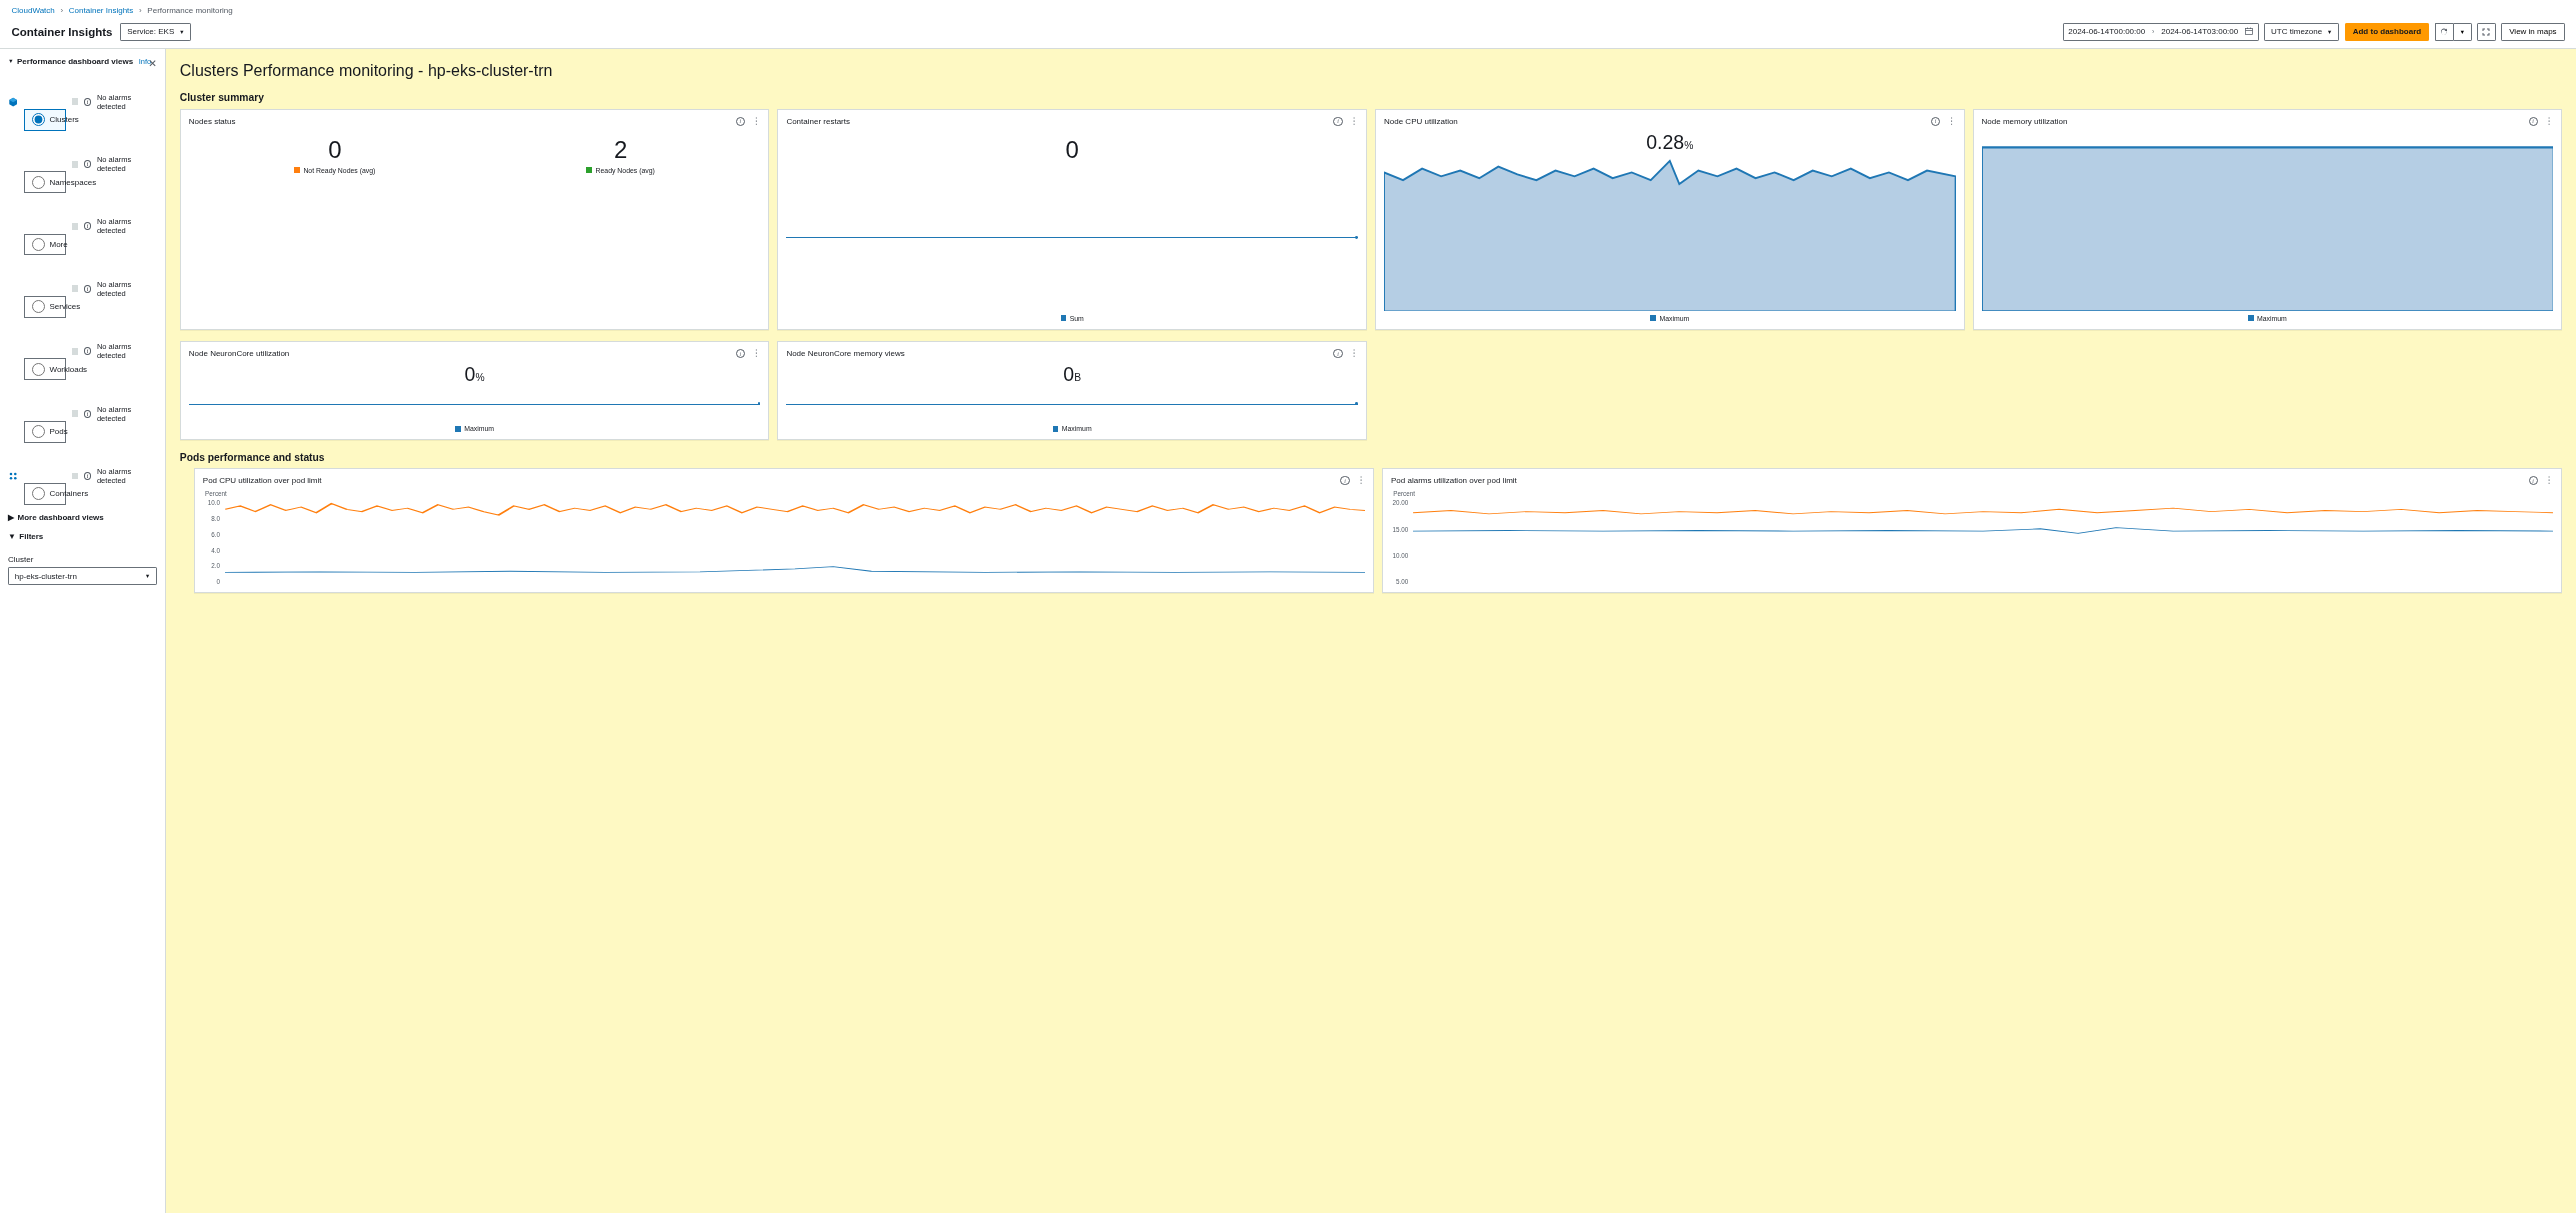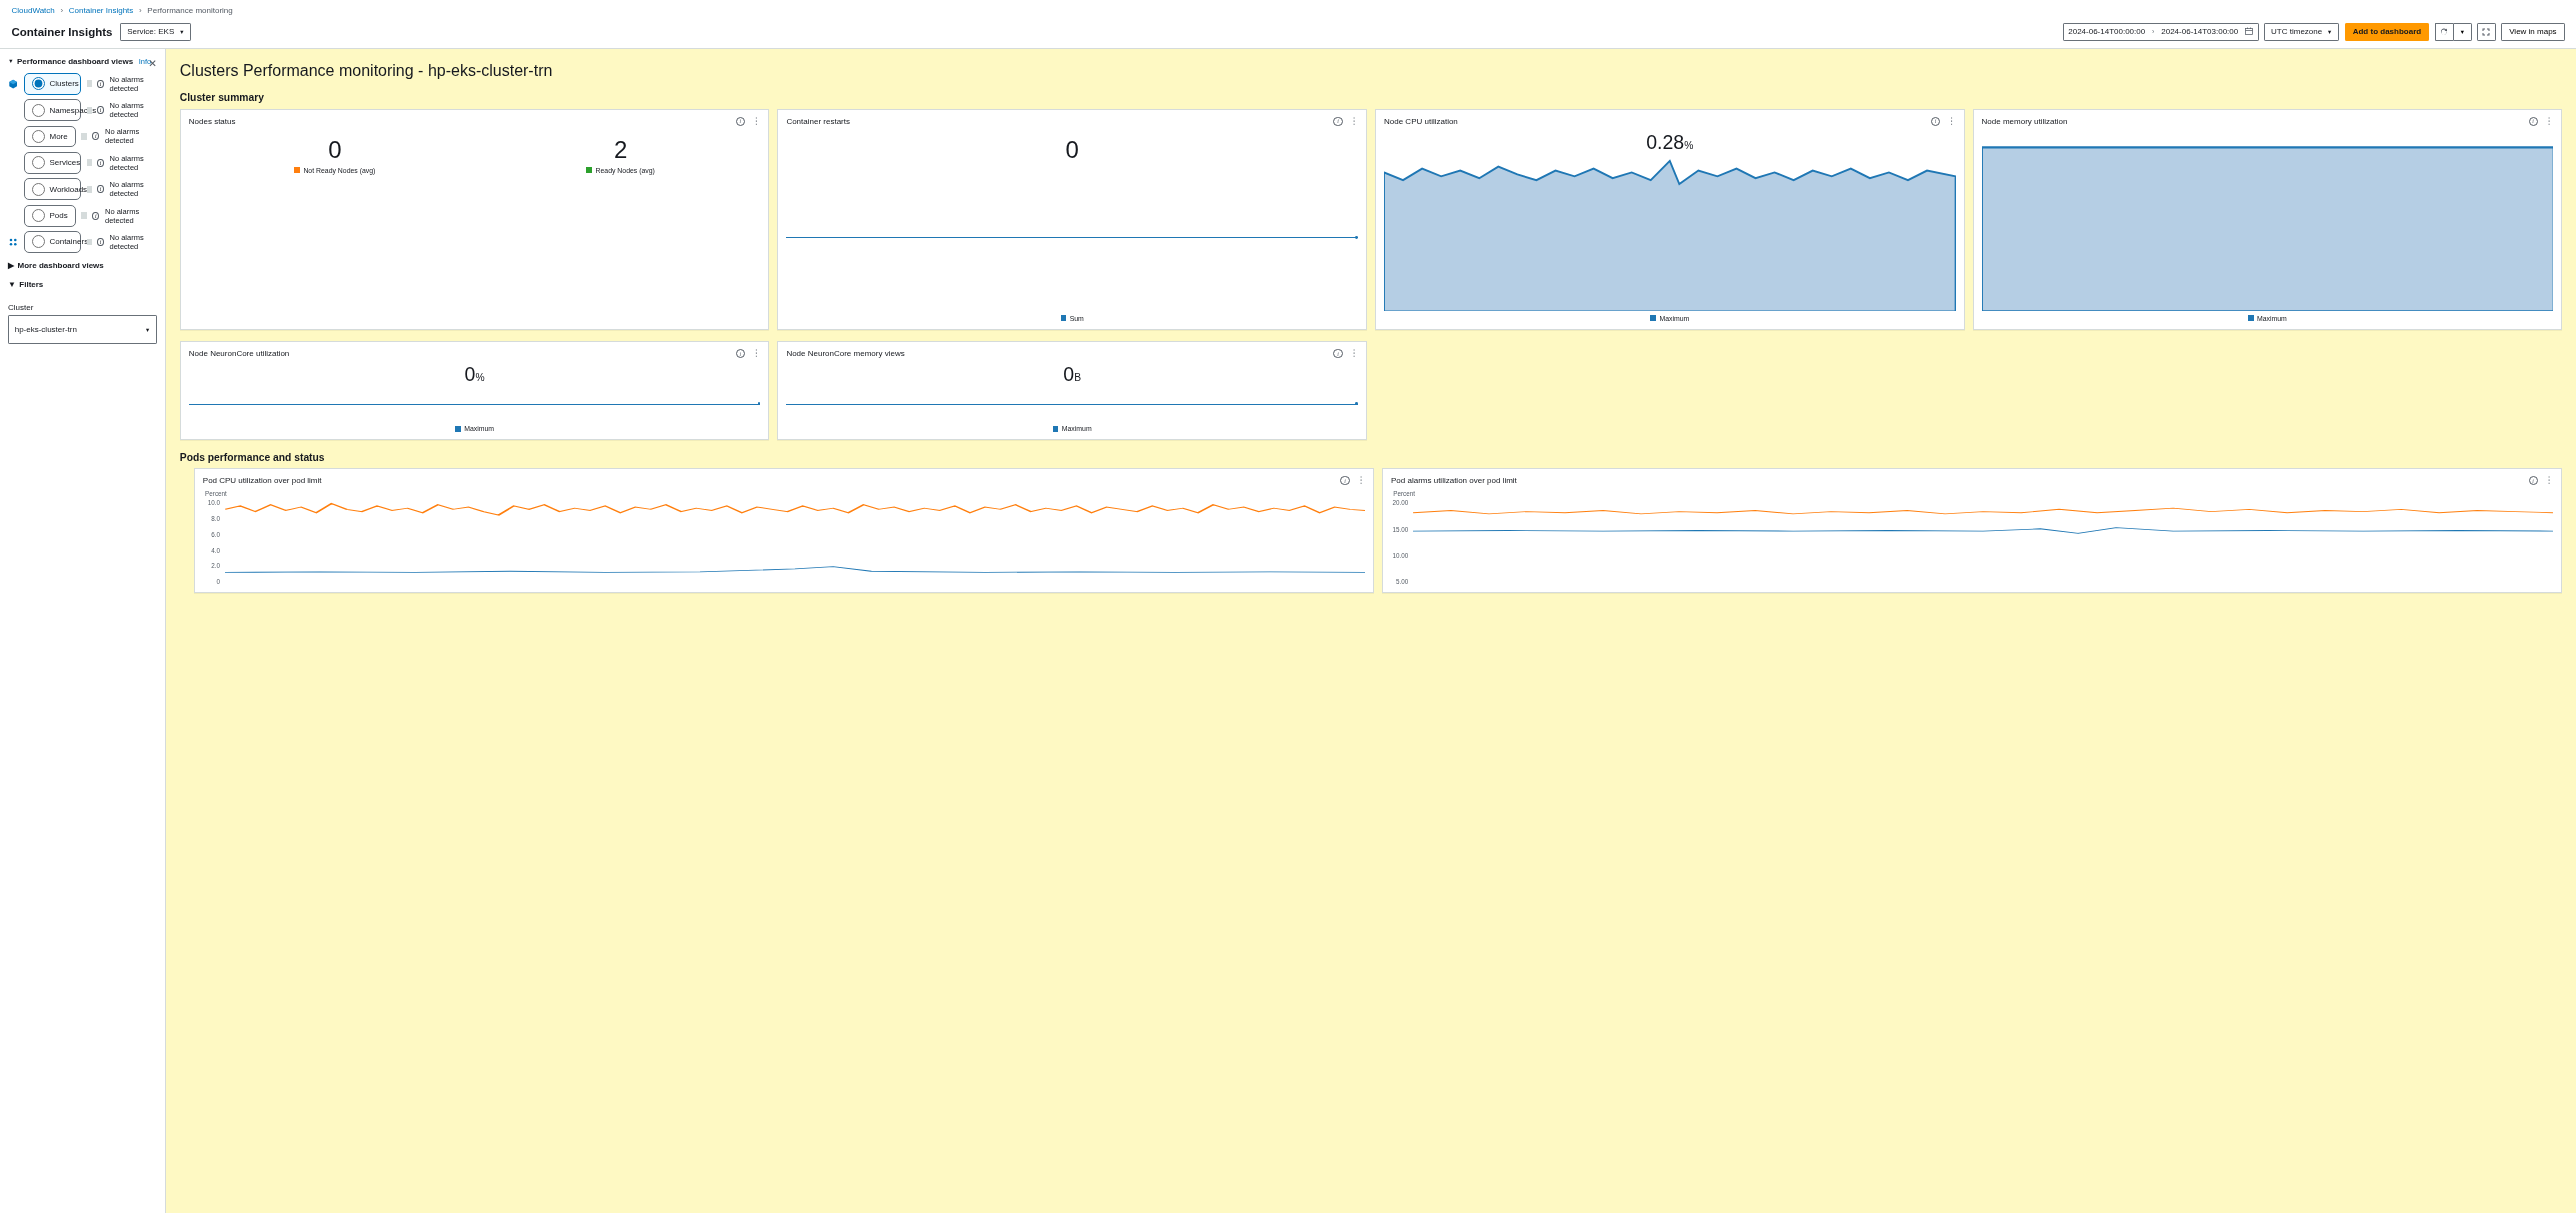--- a/index.html
+++ b/index.html
@@ -38,7 +38,7 @@
 .view-list { margin-top: 6.9px; }
 .view-row { display: flex; align-items: center; gap: 5.7px; margin-bottom: 4.6px; }
 .cube-icon { width: 10.3px; height: 10.3px; flex-shrink:0; }
-.view-btn { border: 0.6px solid #687078; border-radius: 5px; padding: 3.4px 6.9px; display: flex; align-items: center; gap: 4.6px; font-size: 8px; width: 57px; cursor: pointer; background:#fff; }
+.view-btn { border: 0.6px solid #687078; border-radius: 0; padding: 3.4px 6.9px; display: flex; align-items: center; gap: 4.6px; font-size: 8px; width: 42px; cursor: pointer; background:#fff;margin-top:36px; }
 .view-btn input { accent-color: #0073bb; }
 .view-btn.selected { border-color: #0073bb; background: #f1faff; }
 .alarm-box { width: 6.9px; height: 6.9px; background: #d5dbdb; display: inline-block; }

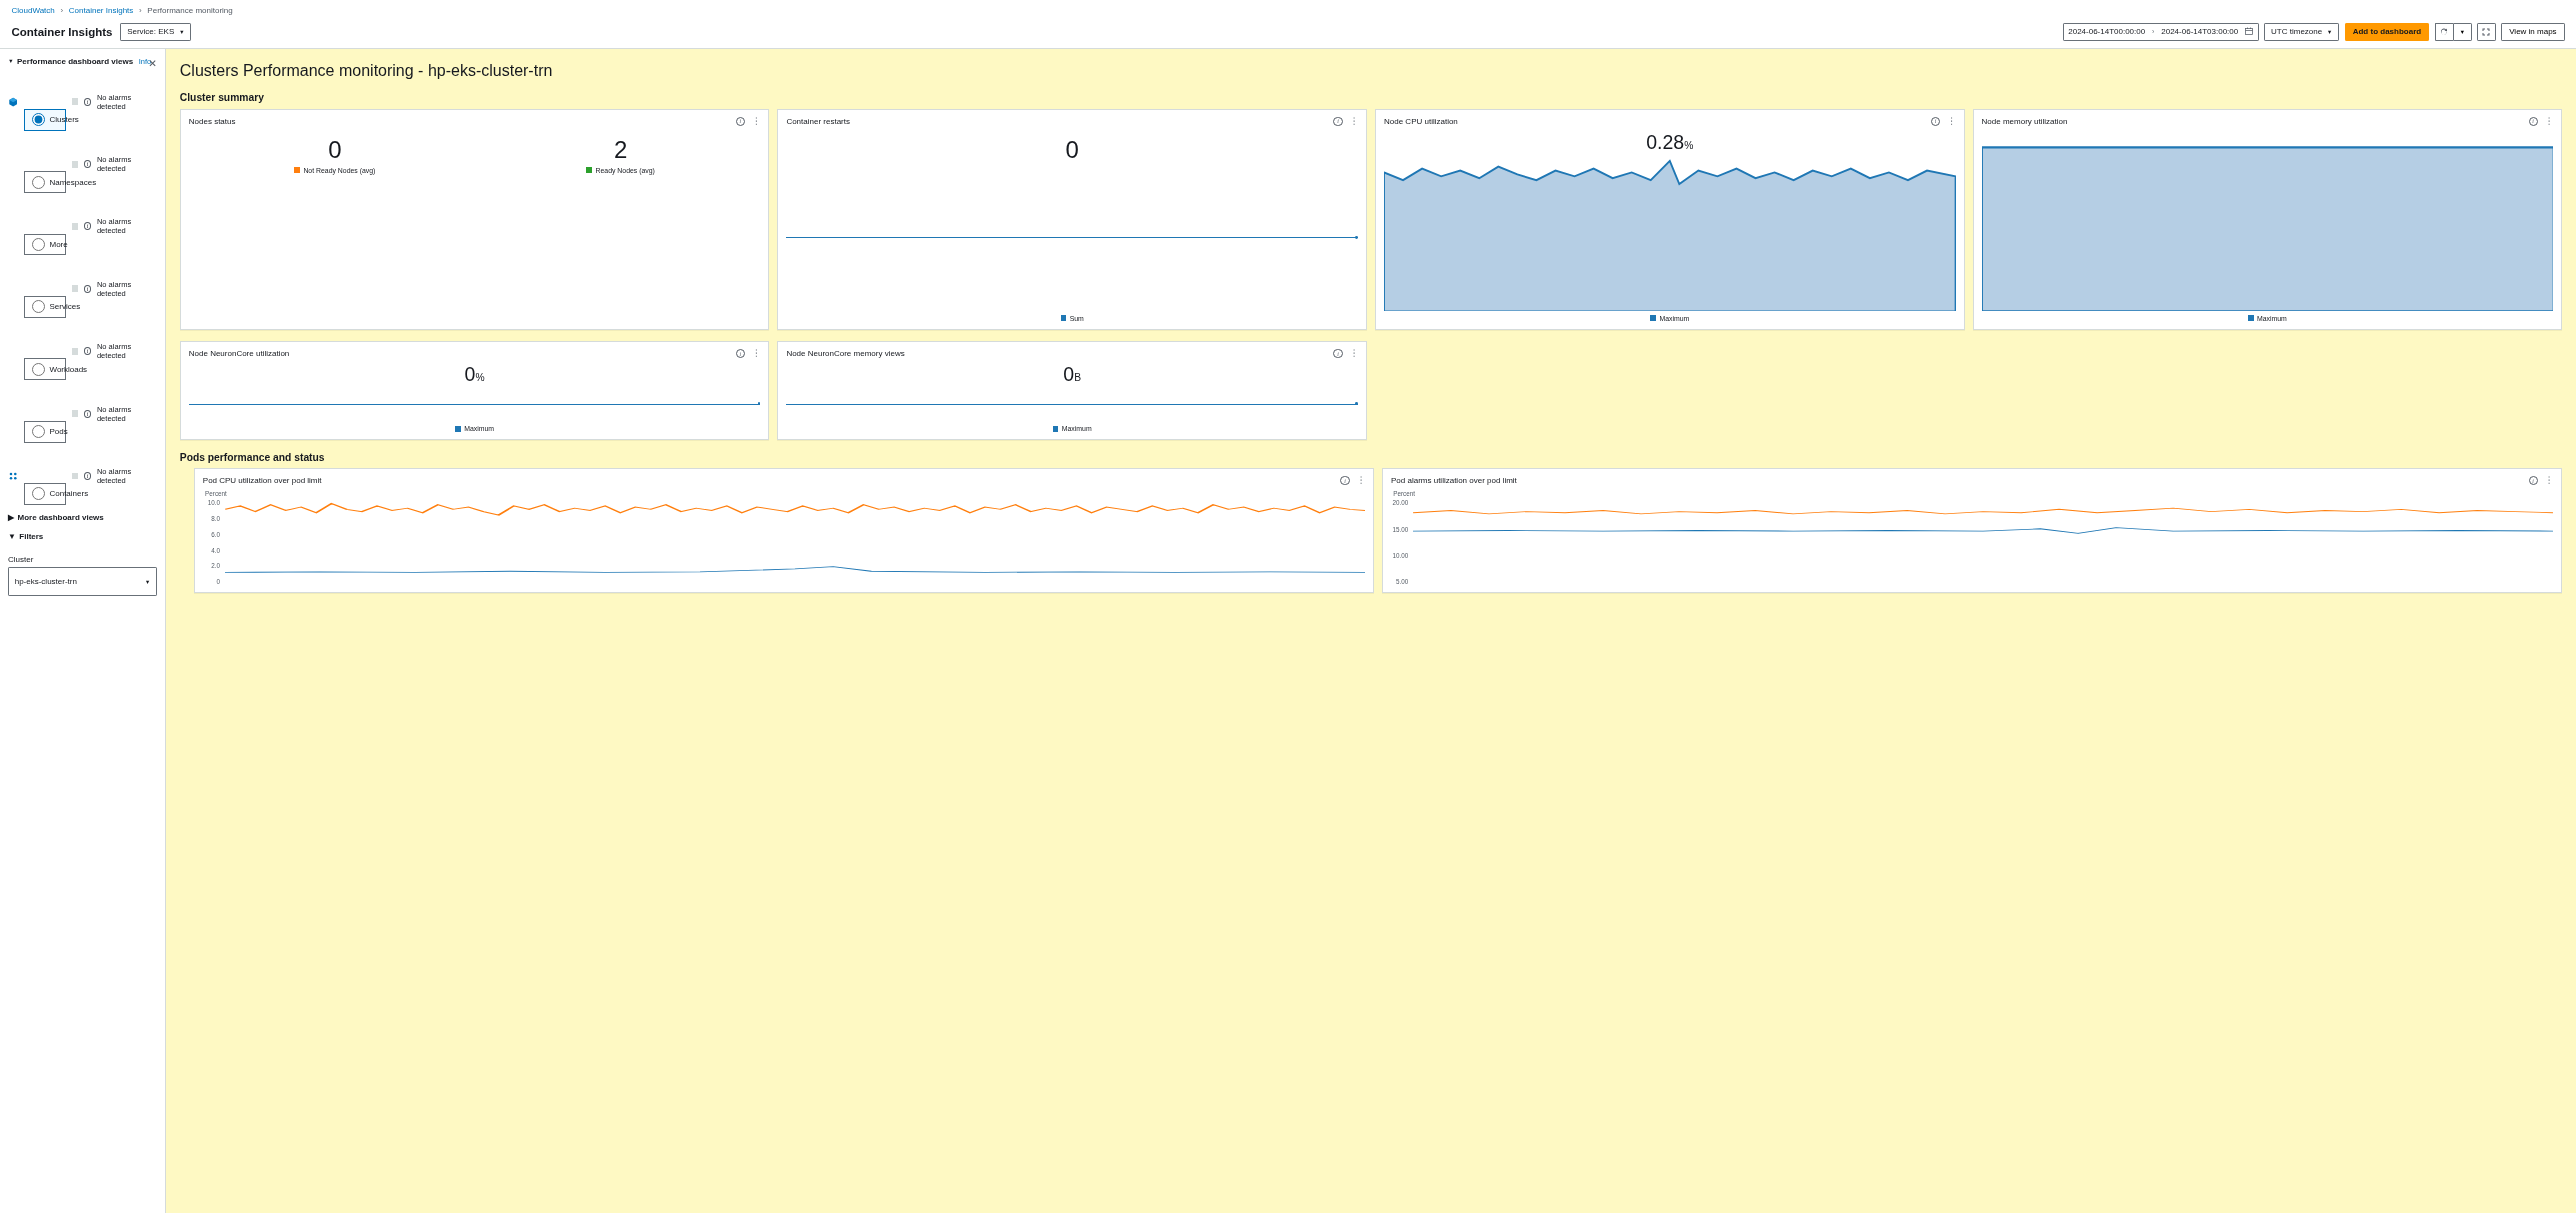--- a/index.html
+++ b/index.html
@@ -47,7 +47,7 @@
 .more-views { margin-top: 8px; font-weight: 700; font-size: 8px; display: flex; align-items: center; gap:3.4px; cursor:pointer; }
 .filters-title { margin-top: 10.3px; font-weight: 700; font-size: 8px; display:flex; align-items:center; gap:3.4px; cursor:pointer;}
 .filter-label { margin-top: 13.8px; font-size: 8px; }
-.filter-select { margin-top: 3.4px; width: 100%; border:0.6px solid #687078; border-radius:1.1px; height:29px; display:flex; align-items:center; justify-content:space-between; padding:0 5.7px; cursor:pointer; background:#fff;}
+.filter-select { margin-top: 3.4px; width: 100%; border:0.6px solid #687078; border-radius:1.1px; height:18px; display:flex; align-items:center; justify-content:space-between; padding:0 5.7px; cursor:pointer; background:#fff;}
 
 
 .main { flex: 1; background: #fef9c3; padding: 12.6px 13.8px 0 13.8px; overflow:hidden;}

